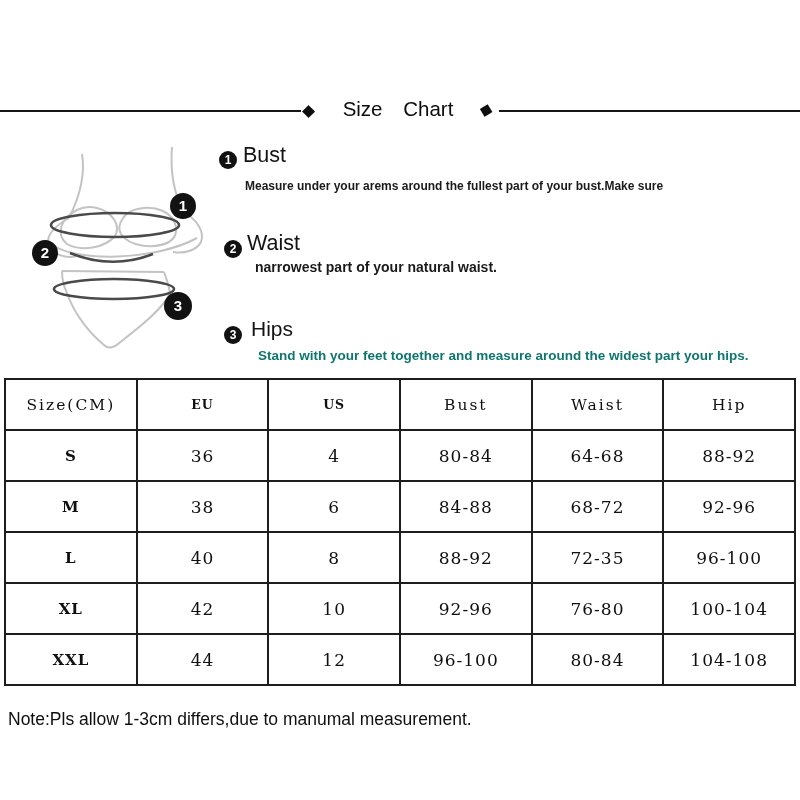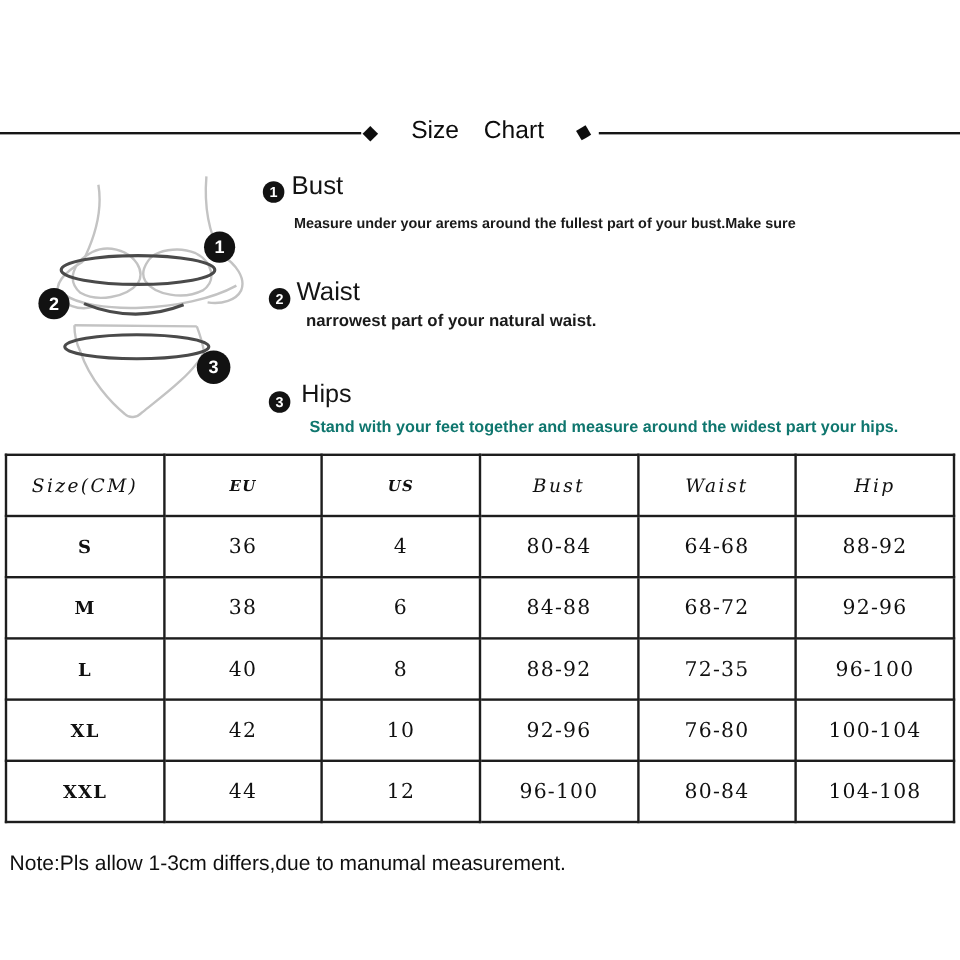--- a/index.html
+++ b/index.html
@@ -39,7 +39,7 @@
               table-layout:fixed;font-family:"DejaVu Serif","Liberation Serif",serif;color:#101010;}
   #size-table th,#size-table td{border:2px solid #1d1d1d;text-align:center;vertical-align:middle;
               background:#fff;font-weight:normal;height:47px;}
-  #size-table th{font-size:15.5px;letter-spacing:2px;font-style:italic;}
+  #size-table th{font-size:15.5px;letter-spacing:2px;}
   #size-table th.small{font-size:12.5px;font-weight:bold;letter-spacing:1px;}
   #size-table td{font-size:17px;letter-spacing:1px;}
   #size-table td.size-col{font-size:15px;font-weight:bold;}

